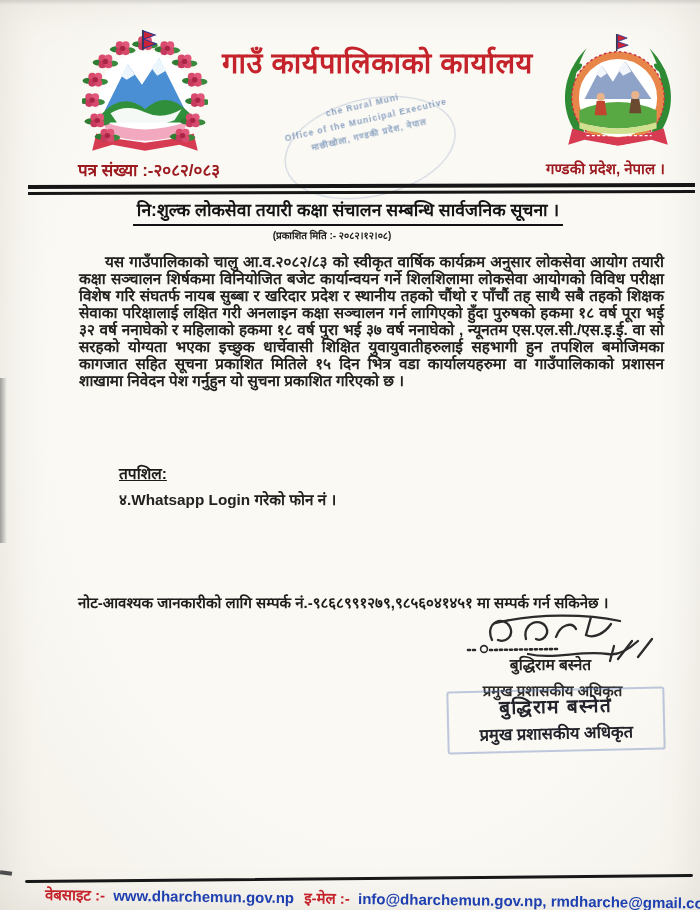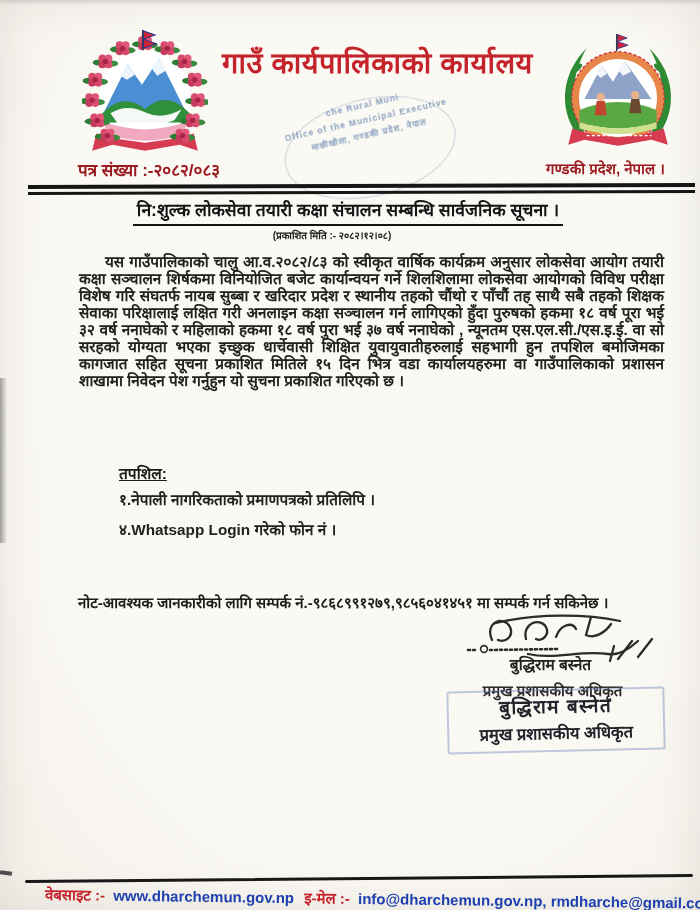--- a/index.html
+++ b/index.html
@@ -165,7 +165,6 @@
 
   <div class="abs tapasil-h">तपशिल:</div>
   <div class="abs tapasil">
-    <div class="t-item">१.नेपाली नागरिकताको प्रमाणपत्रको प्रतिलिपि ।</div>
     <div class="t-item">४.Whatsapp Login गरेको फोन नं ।</div>
   </div>
 

